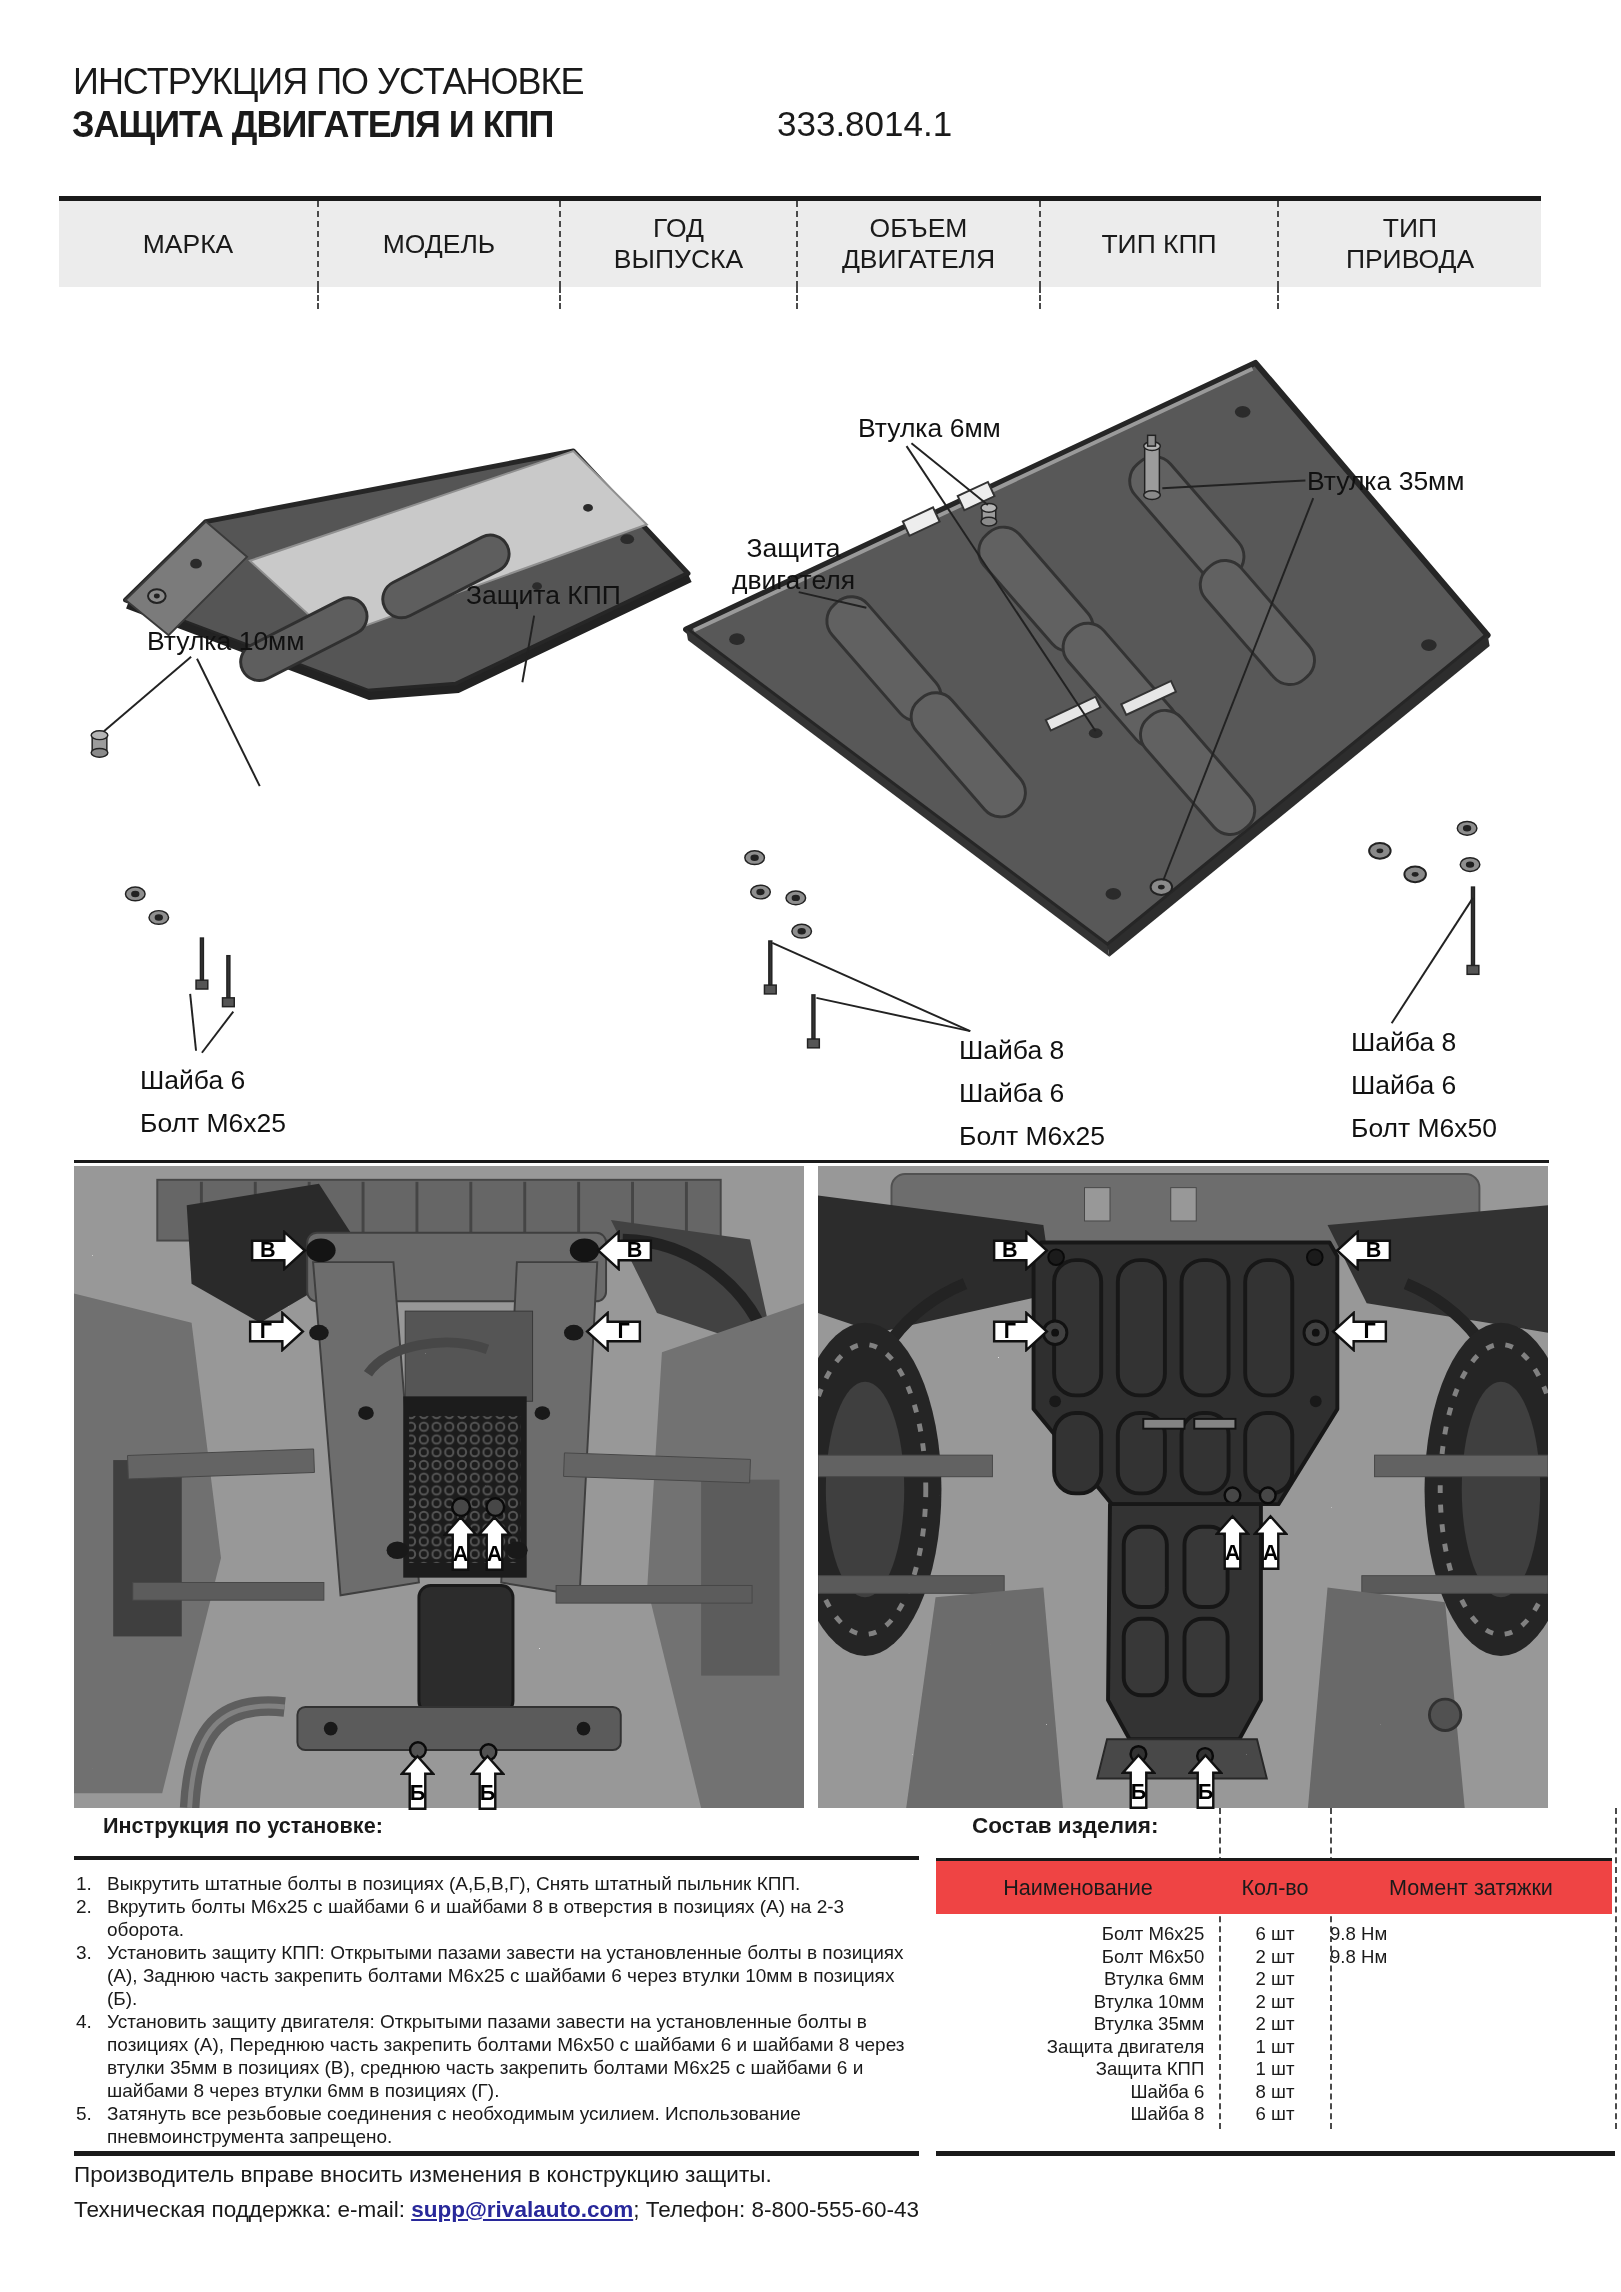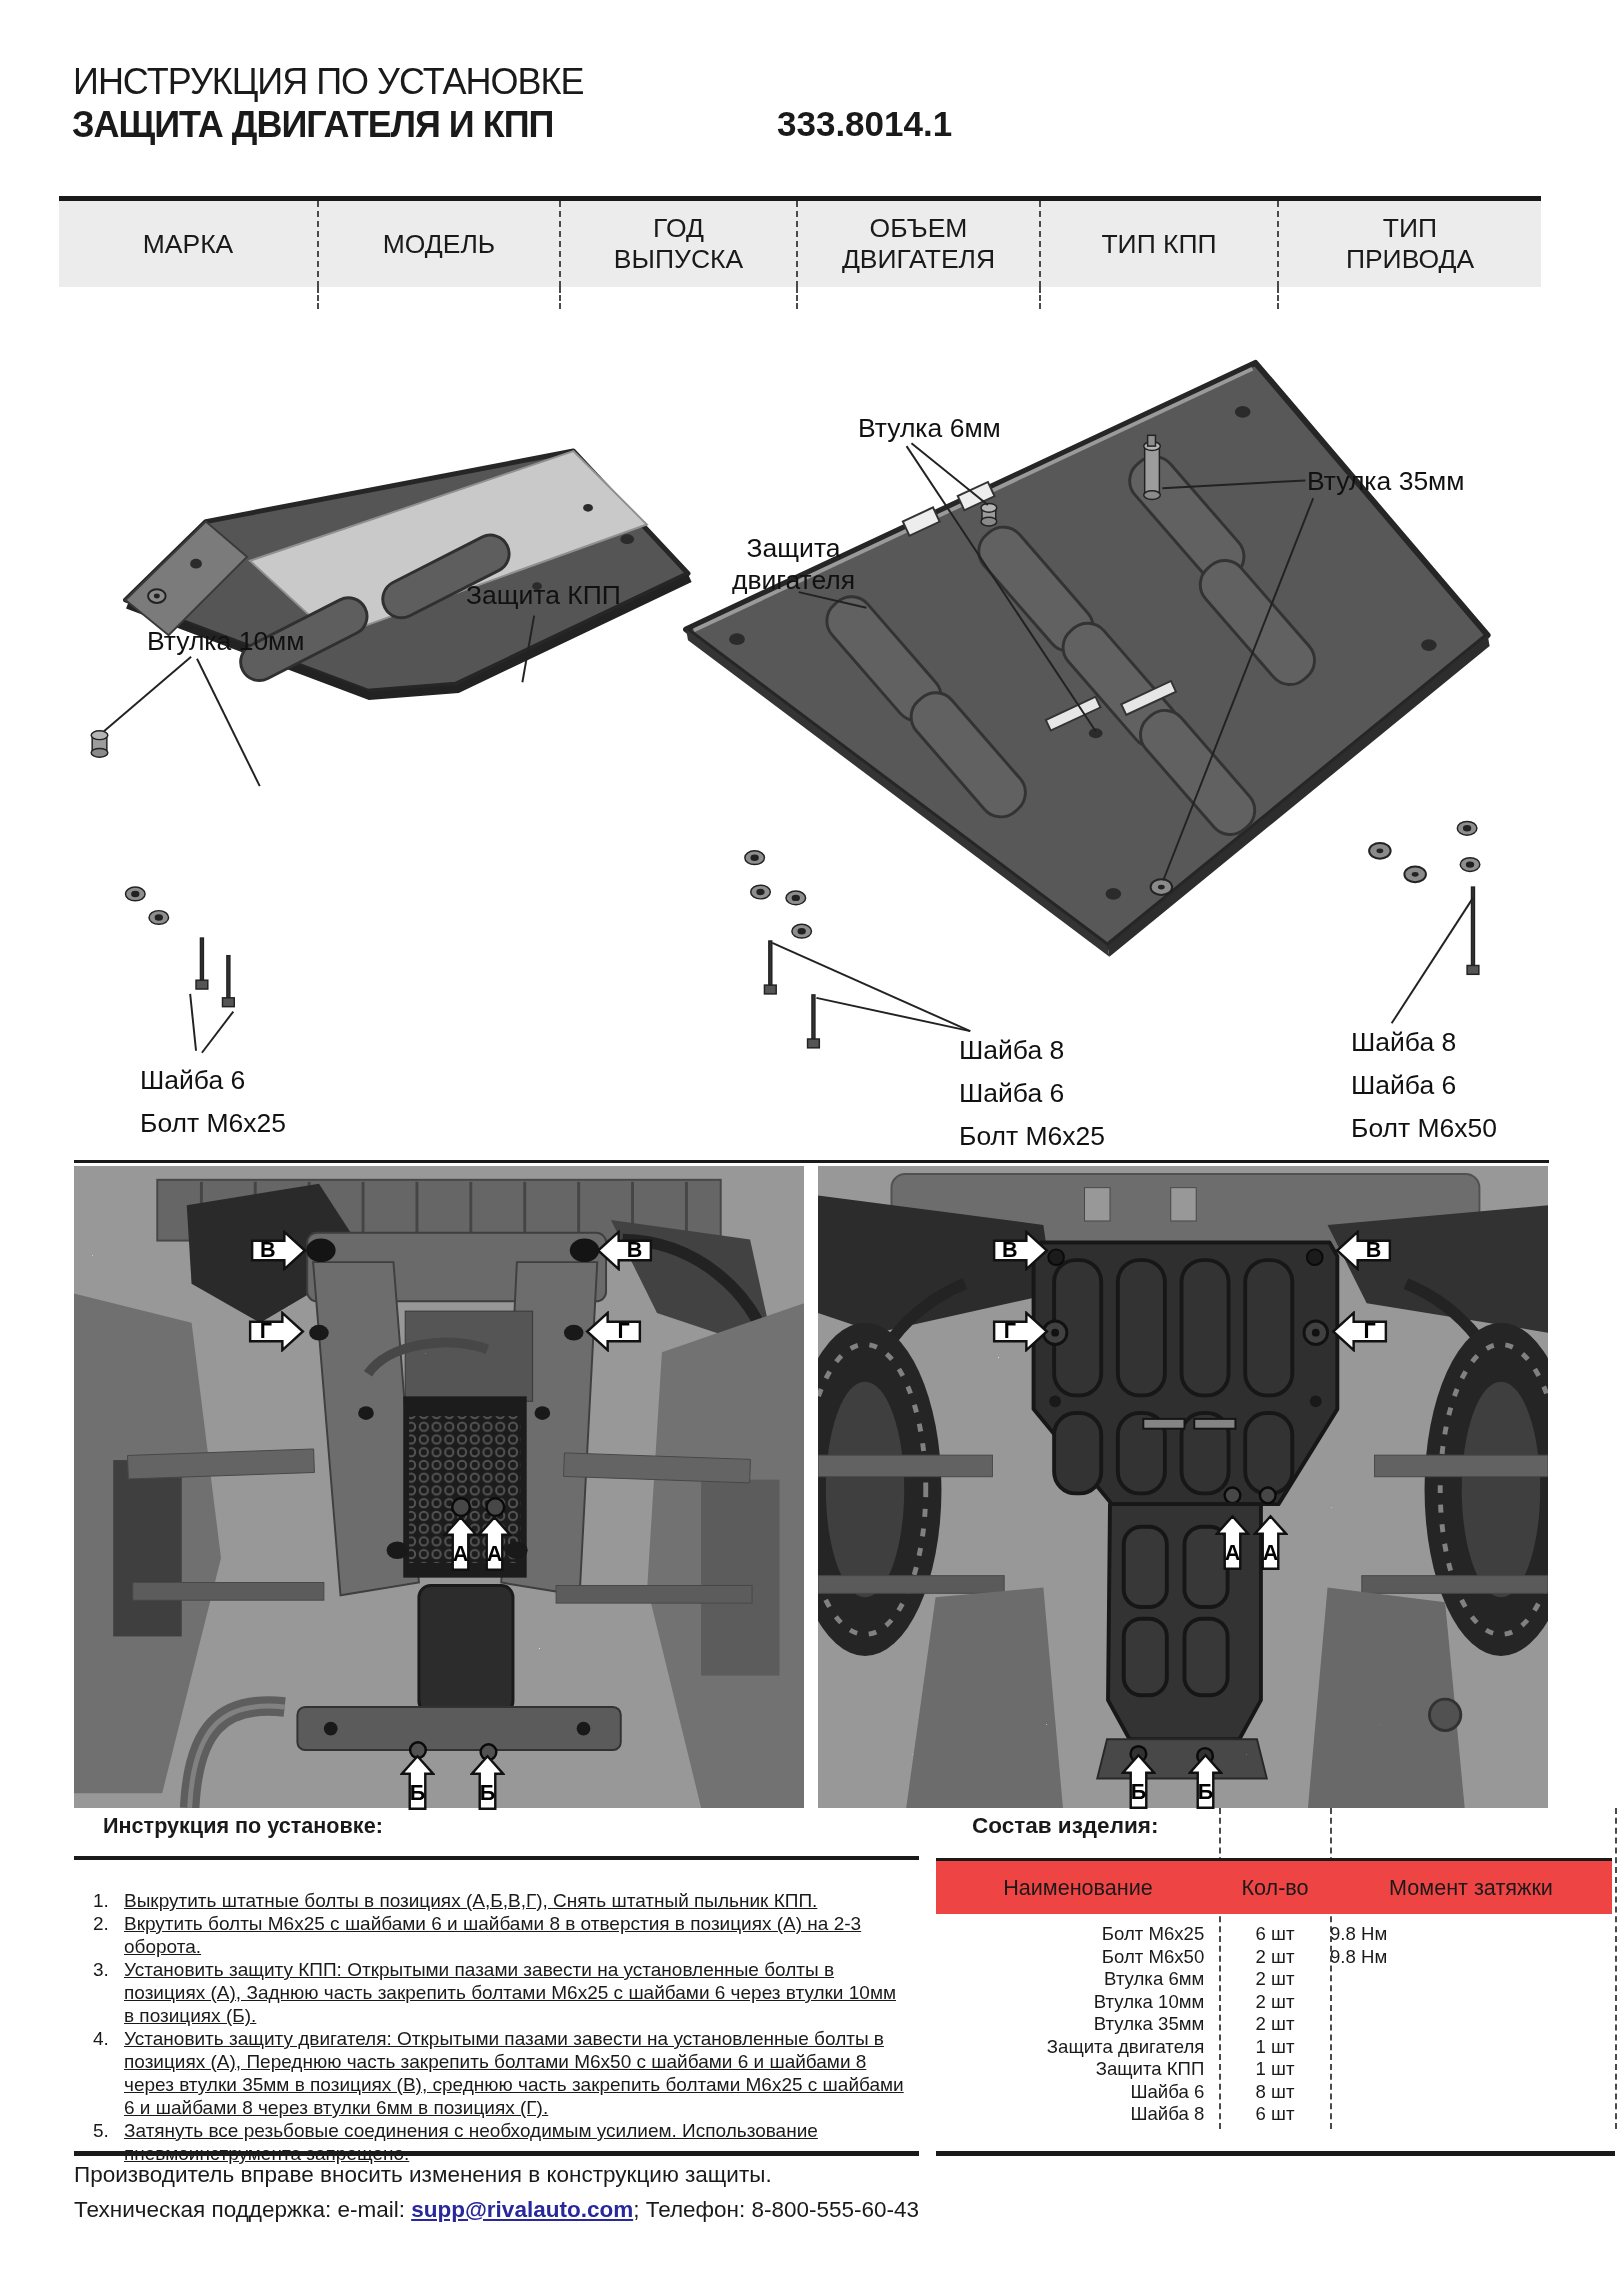--- a/index.html
+++ b/index.html
@@ -9,7 +9,7 @@
   
   .doc-type{left:73px;top:61px;font-size:36px;font-weight:400;letter-spacing:-1px;}
   .doc-title{left:72px;top:104px;font-size:36px;font-weight:700;letter-spacing:-1px;}
-  .part-no{left:777px;top:104px;font-size:35px;font-weight:700;}
+  .part-no{left:777px;top:104px;font-size:35px;font-weight:400;}
   
   .spec{left:59px;top:196px;width:1482px;border-top:5.9px solid #1a1a1a;}
   .spec-grid{display:grid;grid-template-columns:258px 242px 237px 243px 238px 264px;}

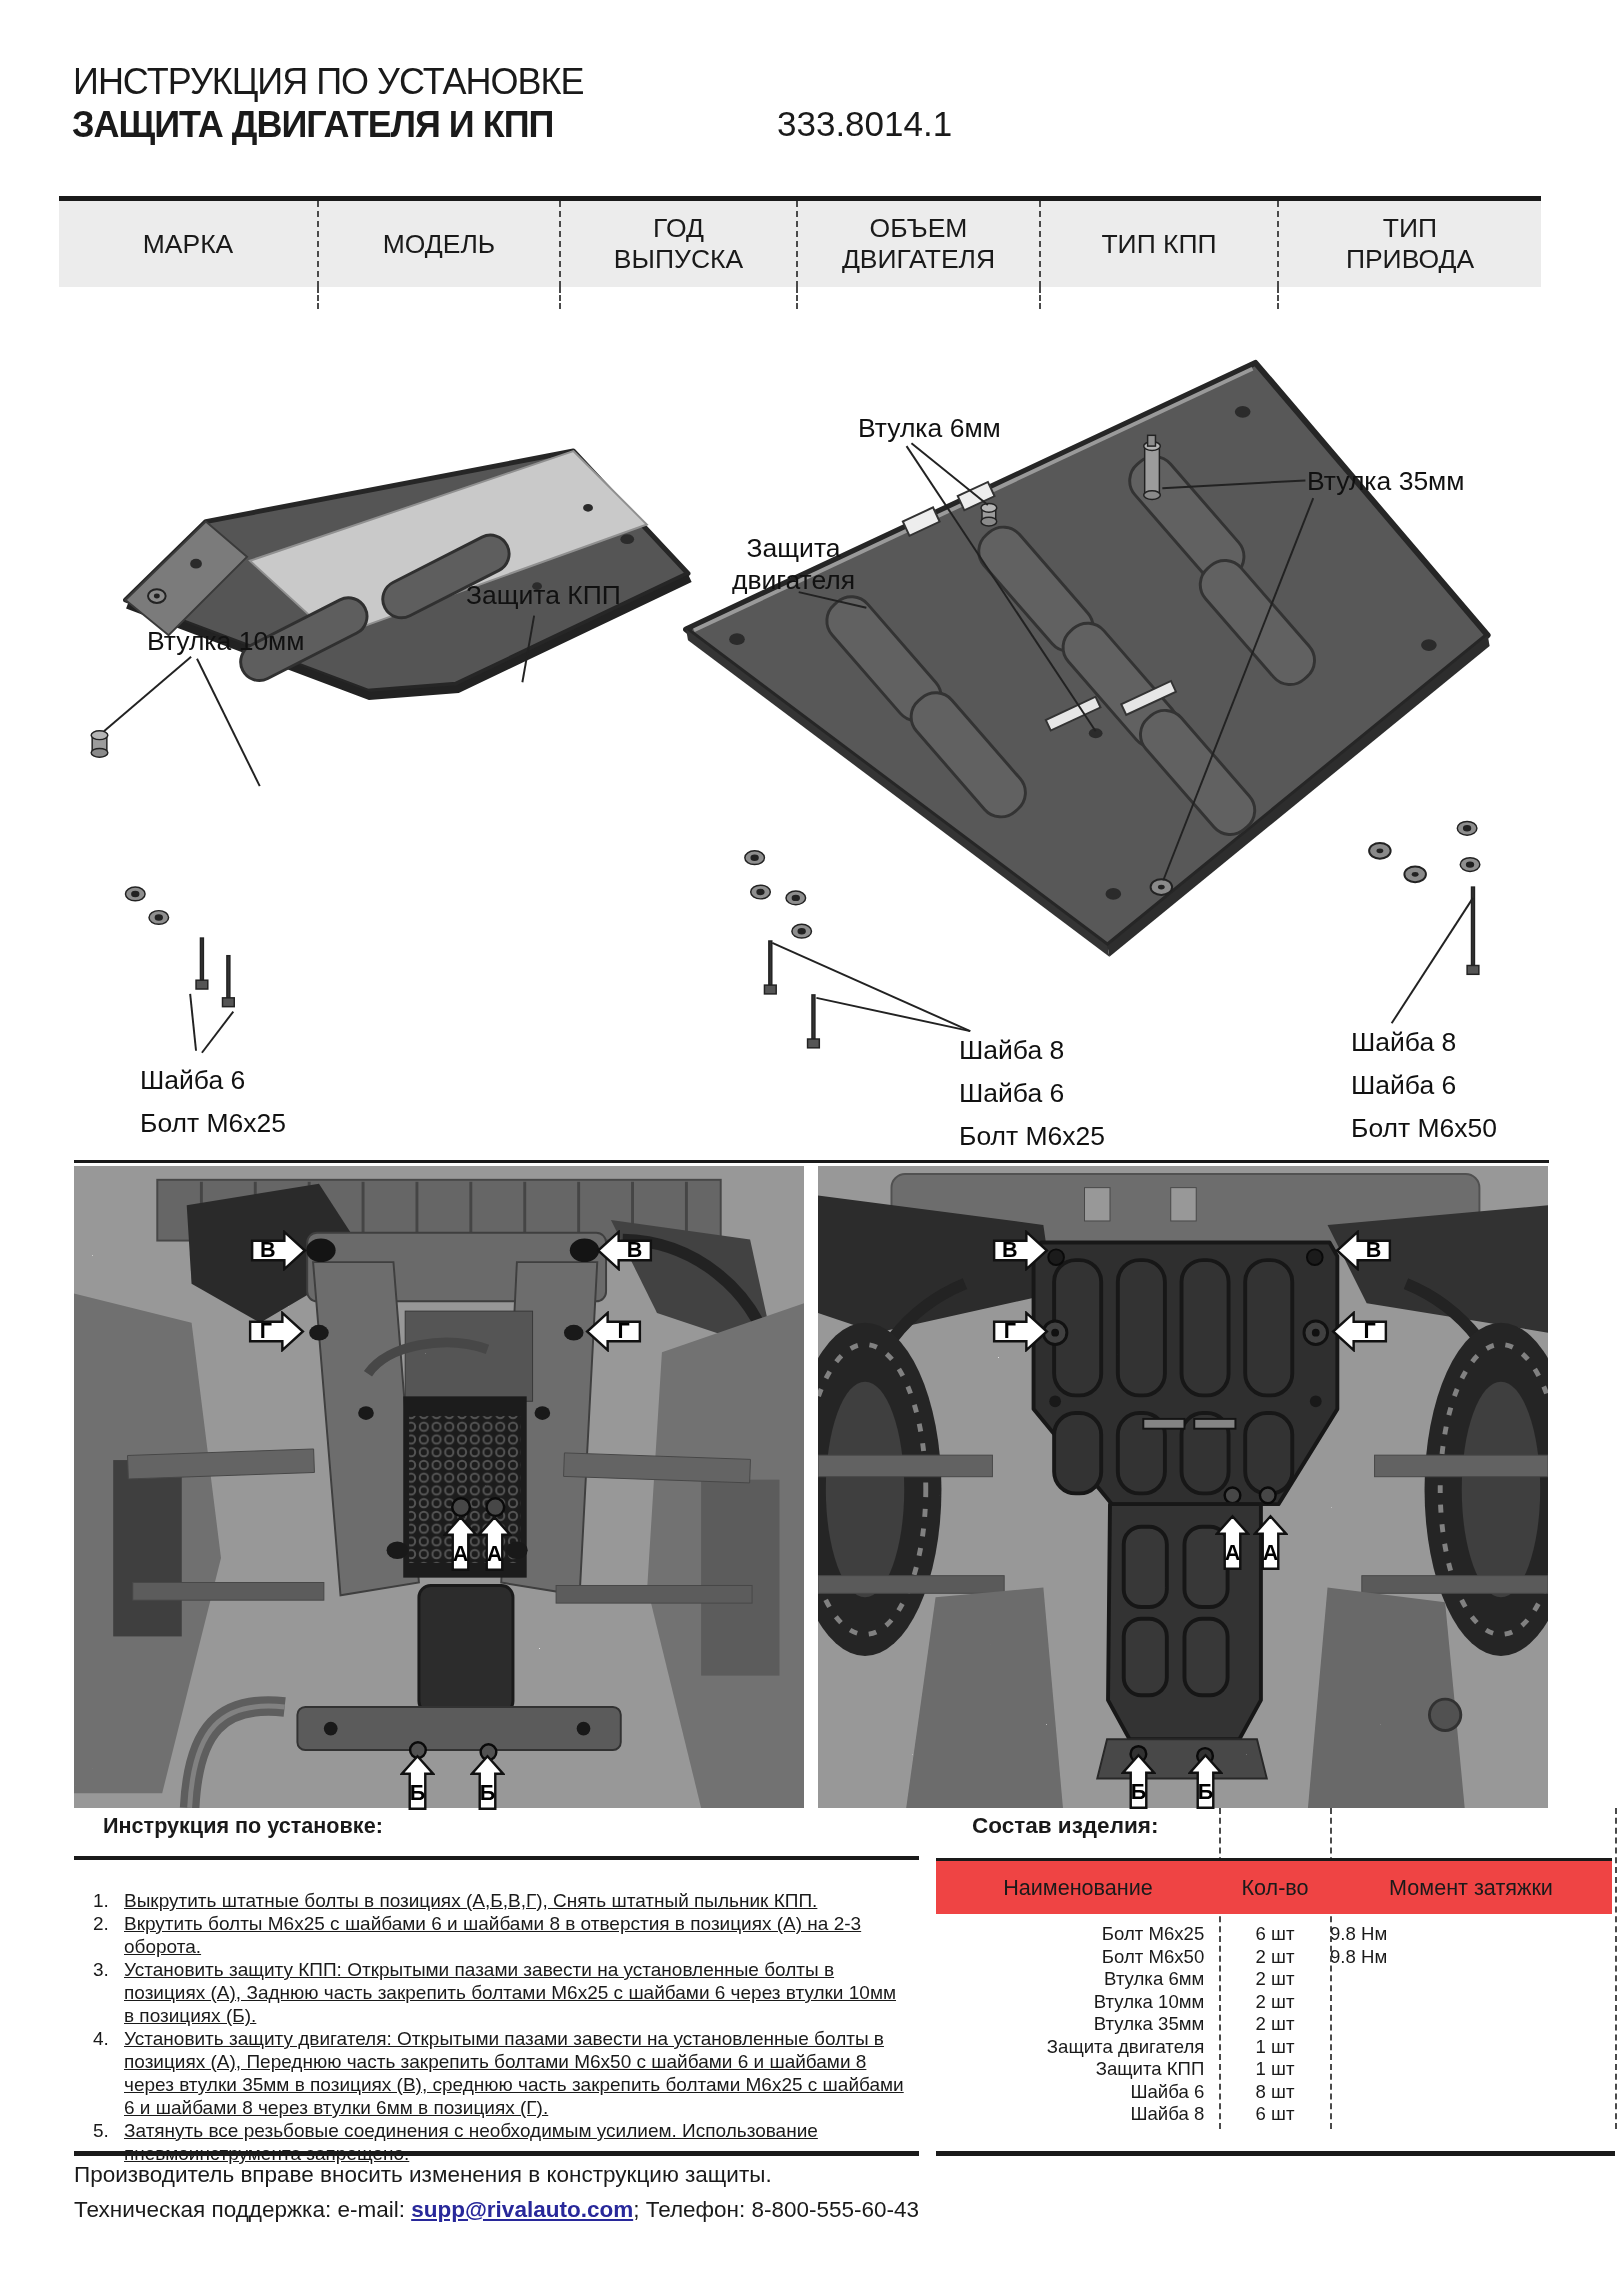--- a/index.html
+++ b/index.html
@@ -36,7 +36,7 @@
   .sec-heading{font-size:21.6px;font-weight:700;margin-left:29px;}
   .rule{background:#1a1a1a;}
   .ins{left:74px;top:1872px;width:851px;}
-  .ins ol{margin:17px;padding:0;list-style:none;counter-reset:ins;text-decoration:underline;}
+  .ins ol{margin:0;padding:0;list-style:none;counter-reset:ins;}
   .ins li{position:relative;padding-left:33px;font-size:19px;line-height:23px;counter-increment:ins;}
   .ins li::before{content:counter(ins) ".";position:absolute;left:2px;top:0;}
   .parts-head{left:936px;top:1858px;width:676px;height:53px;background:#ef4444;border-top:3.9px solid #1a1a1a;

